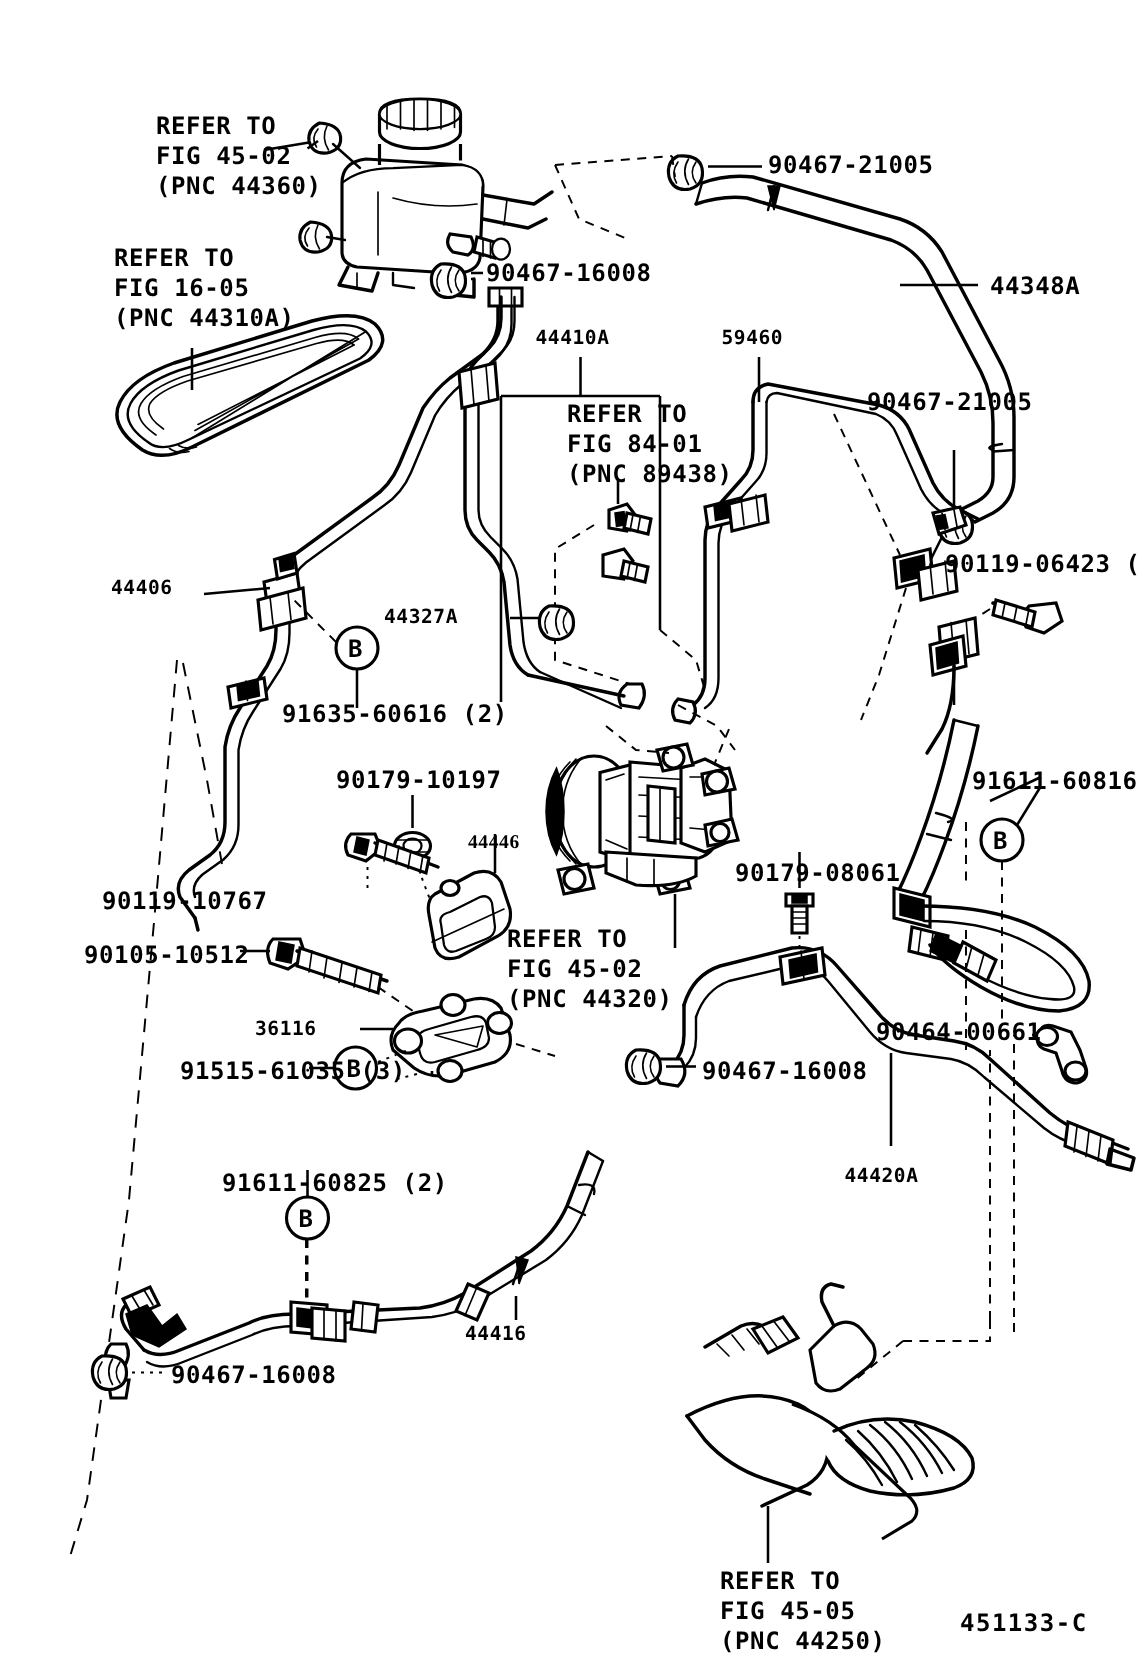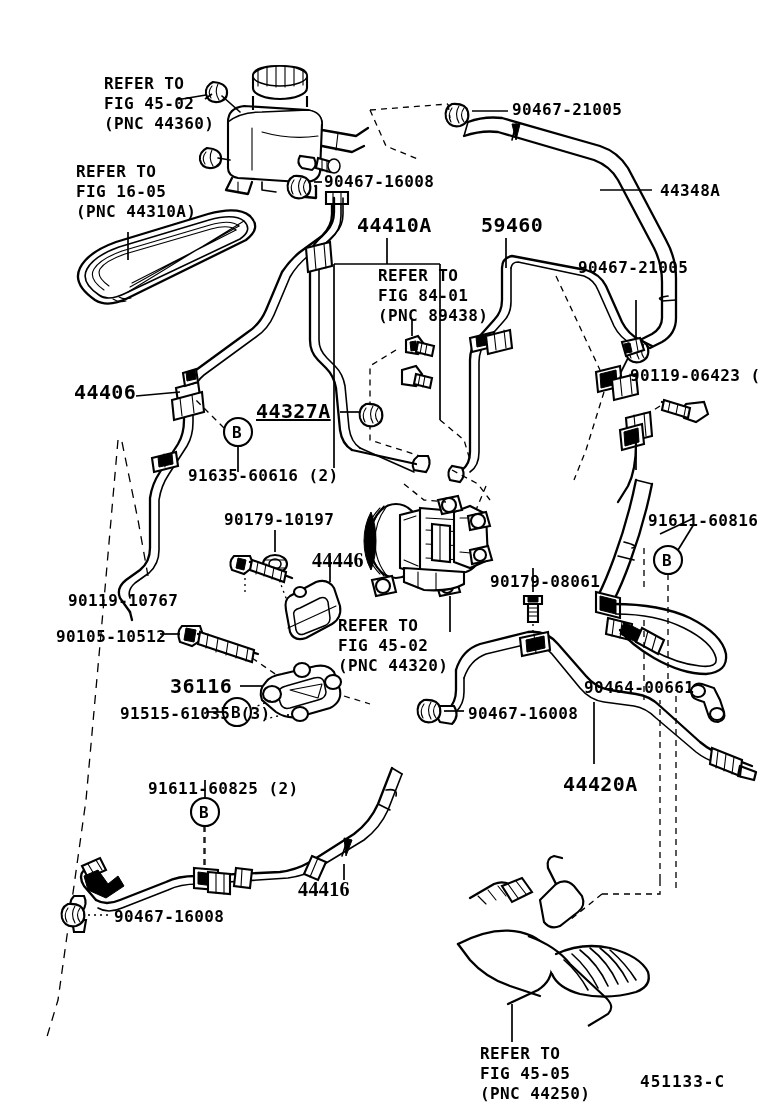--- a/index.html
+++ b/index.html
@@ -34,7 +34,7 @@
     line-height: 19px;
   }
   .lbl.multi { line-height: 20px; }
-  .lbl.big { font-size: 20px; }
+  .lbl.big { font-size: 13px; }
   .dwg-id {
     position: absolute;
     font-size: 16px;

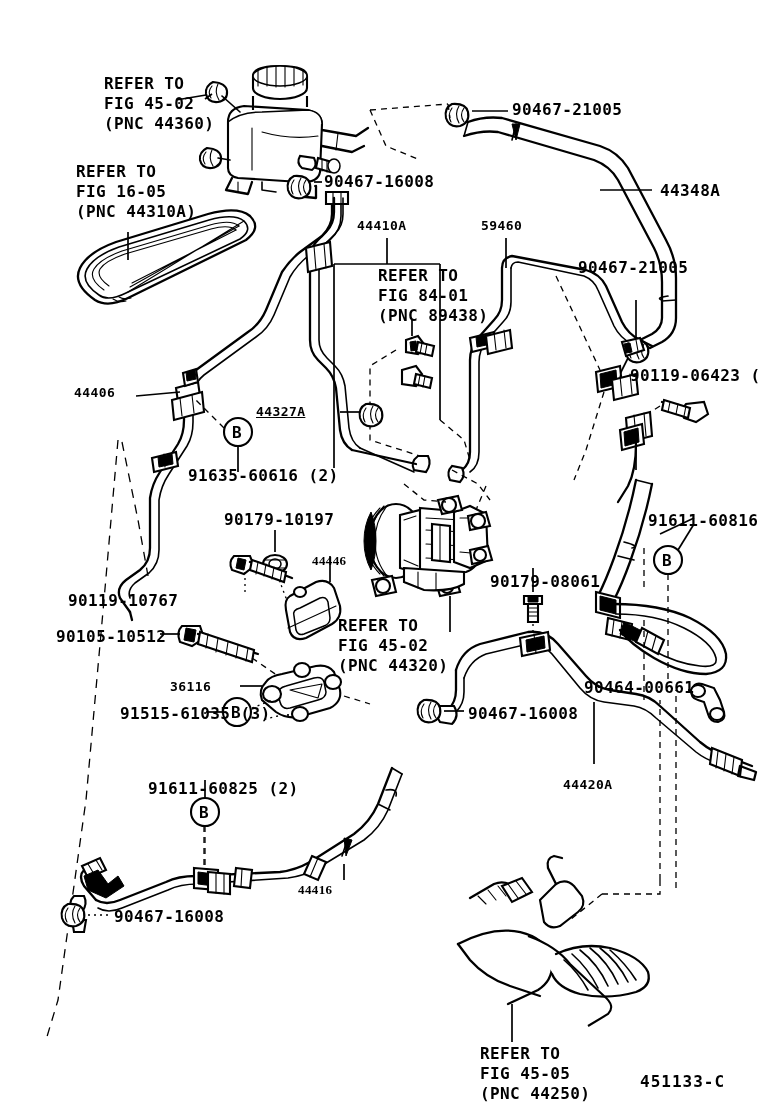--- a/index.html
+++ b/index.html
@@ -537,7 +537,7 @@
 
   <div class="lbl big" style="left:74px; top:383px;">44406</div>
 
-  <div class="lbl big" style="left:256px; top:402px;text-decoration:underline;">44327A</div>
+  <div class="lbl big" style="left:256px; top:402px;">44327A</div>
 
   <div class="lbl" style="left:188px; top:466px;">91635-60616 (2)</div>
 

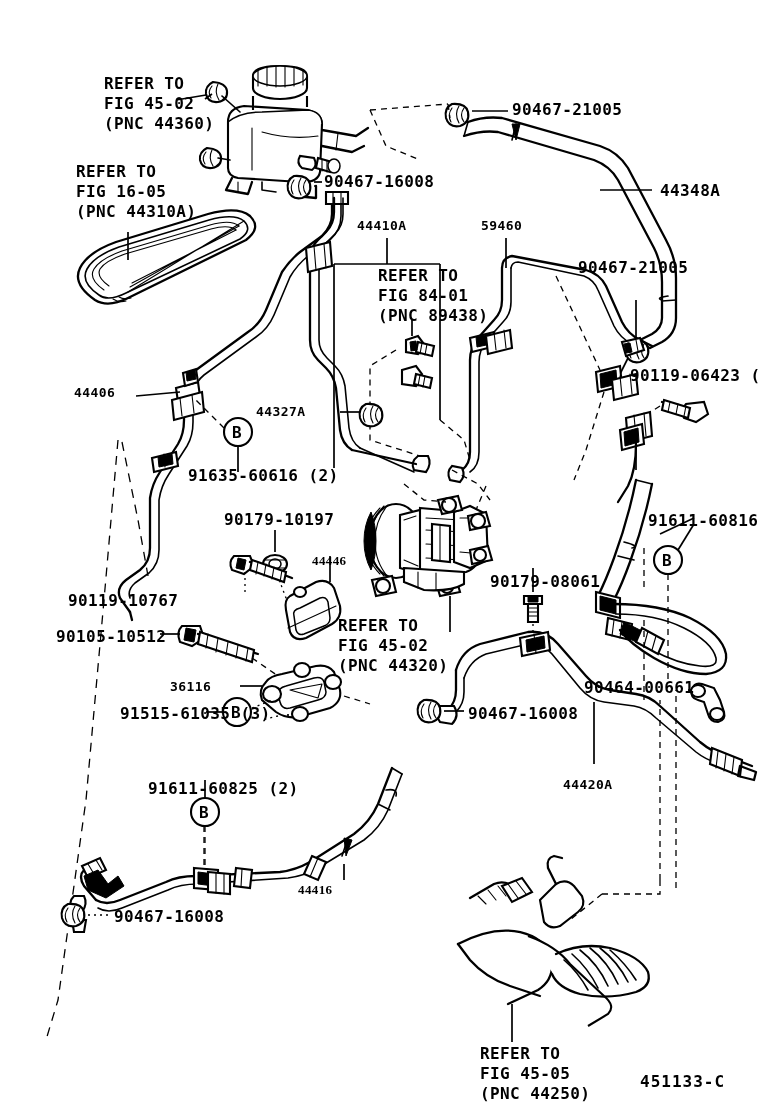--- a/index.html
+++ b/index.html
@@ -569,7 +569,7 @@
 
   <div class="lbl" style="left:148px; top:779px;">91611-60825 (2)</div>
 
-  <div class="lbl big" style="left:298px; top:880px;font-family:Liberation Serif, serif;">44416</div>
+  <div class="lbl big" style="left:310px; top:880px;">44416</div>
 
   <div class="lbl" style="left:114px; top:907px;">90467-16008</div>
 

